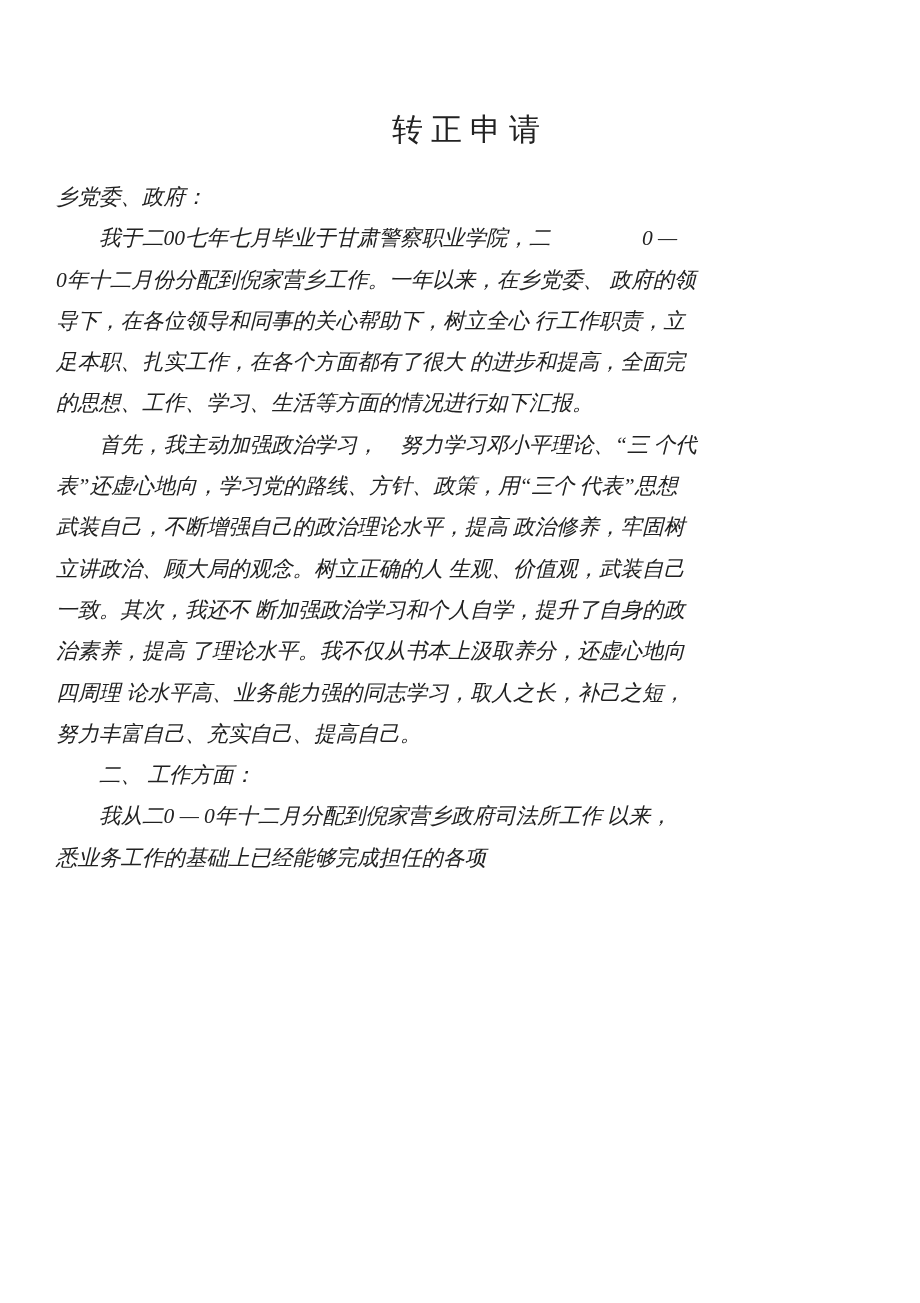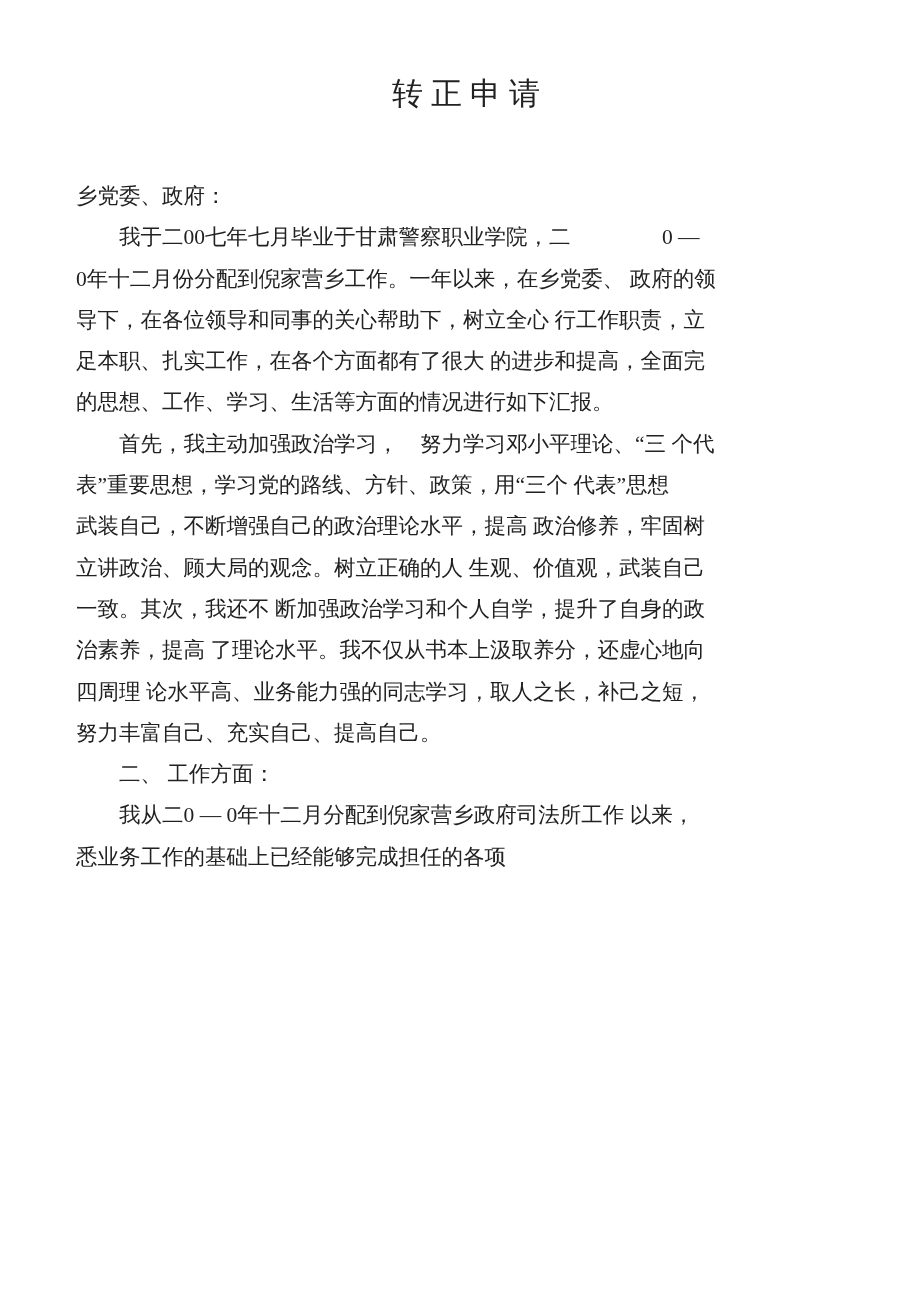--- a/index.html
+++ b/index.html
@@ -23,7 +23,7 @@
   }
   .doc-title {
     margin: 0;
-    padding-top: 72px;
+    padding-top: 108px;
     line-height: 44px;
     text-align: center;
     text-indent: 20px;

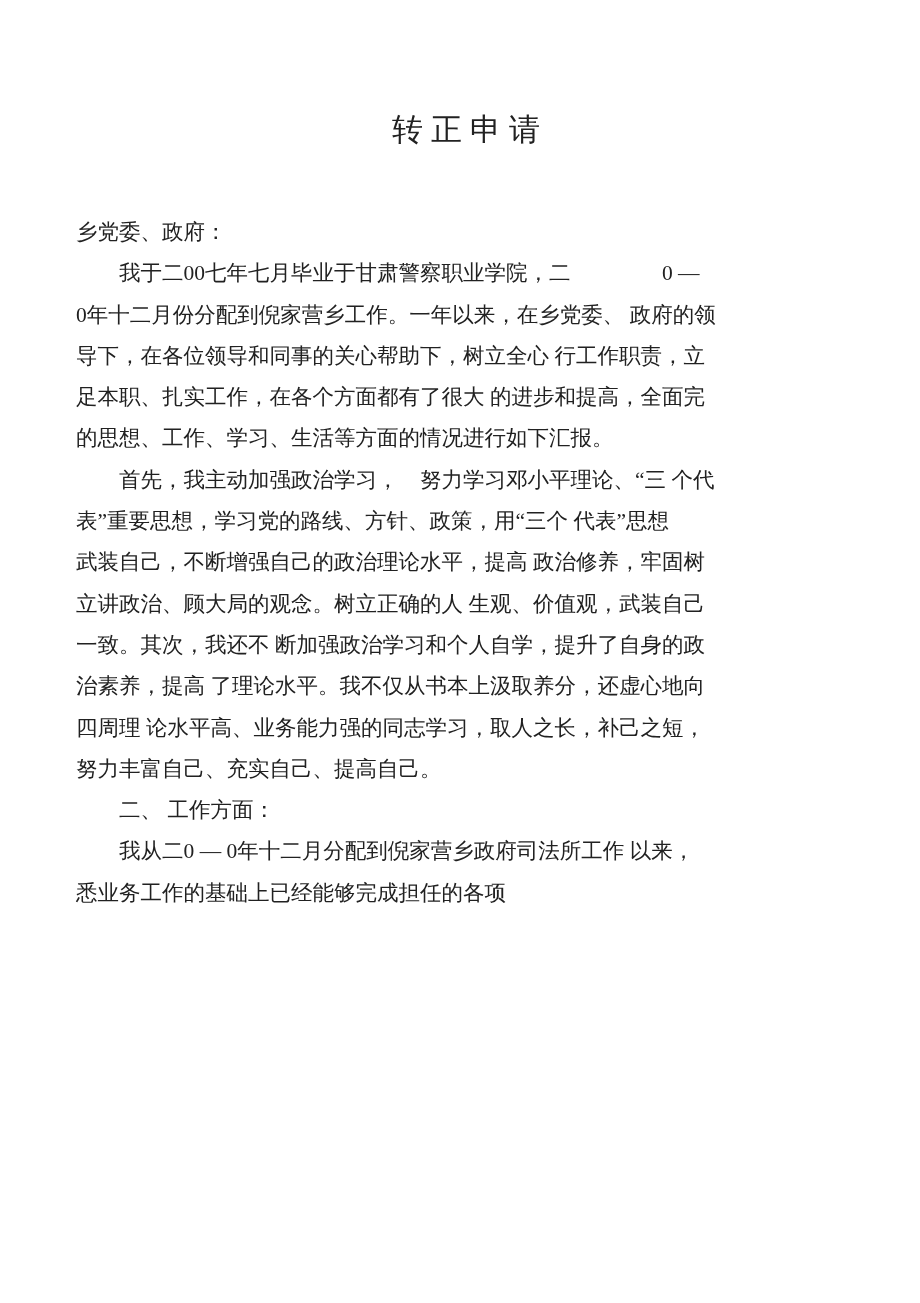--- a/index.html
+++ b/index.html
@@ -32,10 +32,11 @@
     letter-spacing: 8px;
   }
   .doc-body {
-    margin-top: 60px;
-    padding-left: 76px;
+    margin-top: 25px;
+    padding-left: 56px;
     padding-right: 100px;
     font-size: 21.5px;
+    font-style: italic;
   }
   .doc-line {
     white-space: pre;

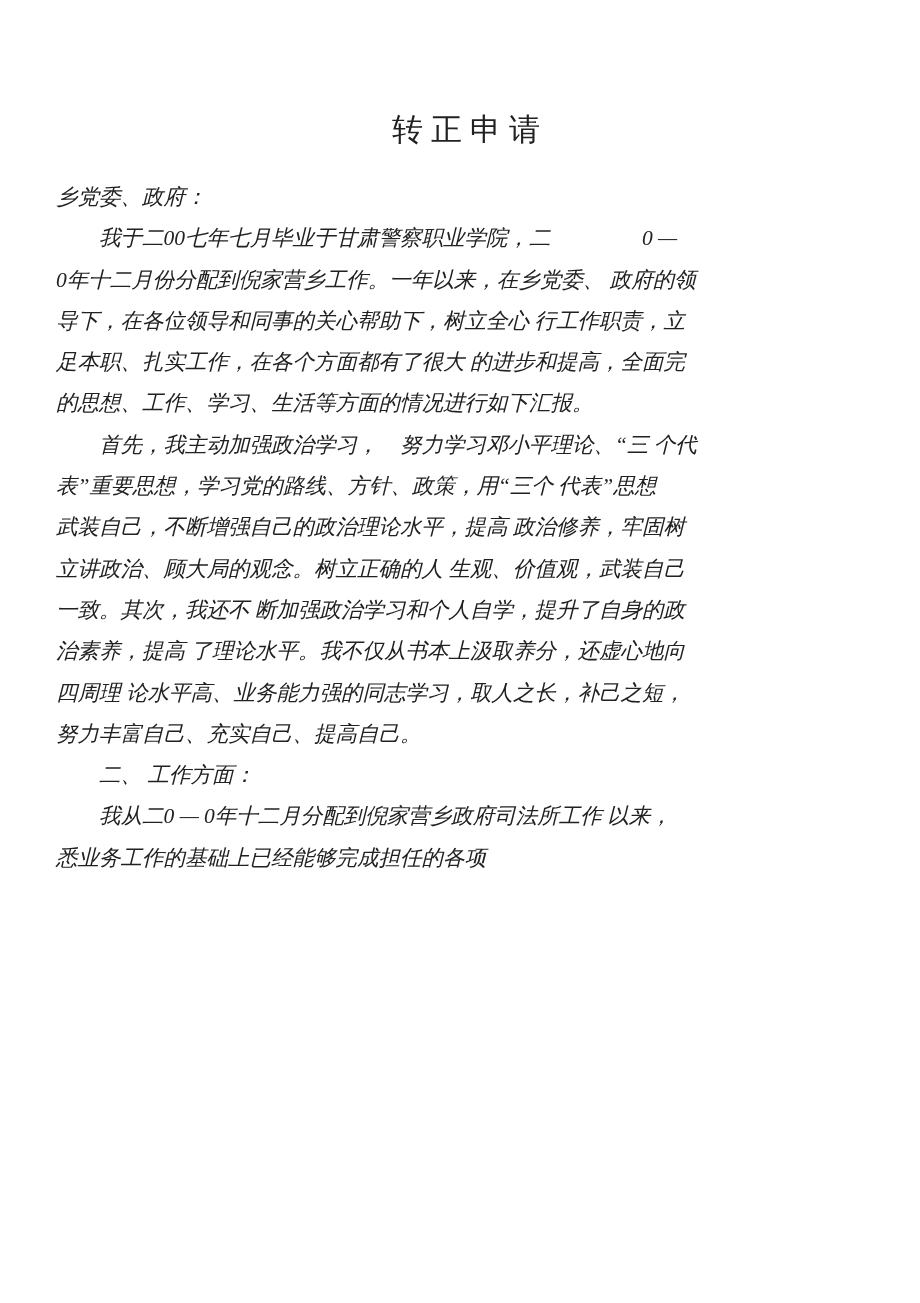--- a/index.html
+++ b/index.html
@@ -57,7 +57,7 @@
       <div class="doc-line">足本职、扎实工作，在各个方面都有了很大 的进步和提高，全面完</div>
       <div class="doc-line">的思想、工作、学习、生活等方面的情况进行如下汇报。</div>
       <div class="doc-line">　　首先，我主动加强政治学习，　努力学习邓小平理论、“三 个代</div>
-      <div class="doc-line">表”重要思想，学习党的路线、方针、政策，用“三个 代表”思想</div>
+      <div class="doc-line">表”还虚心地向，学习党的路线、方针、政策，用“三个 代表”思想</div>
       <div class="doc-line">武装自己，不断增强自己的政治理论水平，提高 政治修养，牢固树</div>
       <div class="doc-line">立讲政治、顾大局的观念。树立正确的人 生观、价值观，武装自己</div>
       <div class="doc-line">一致。其次，我还不 断加强政治学习和个人自学，提升了自身的政</div>

